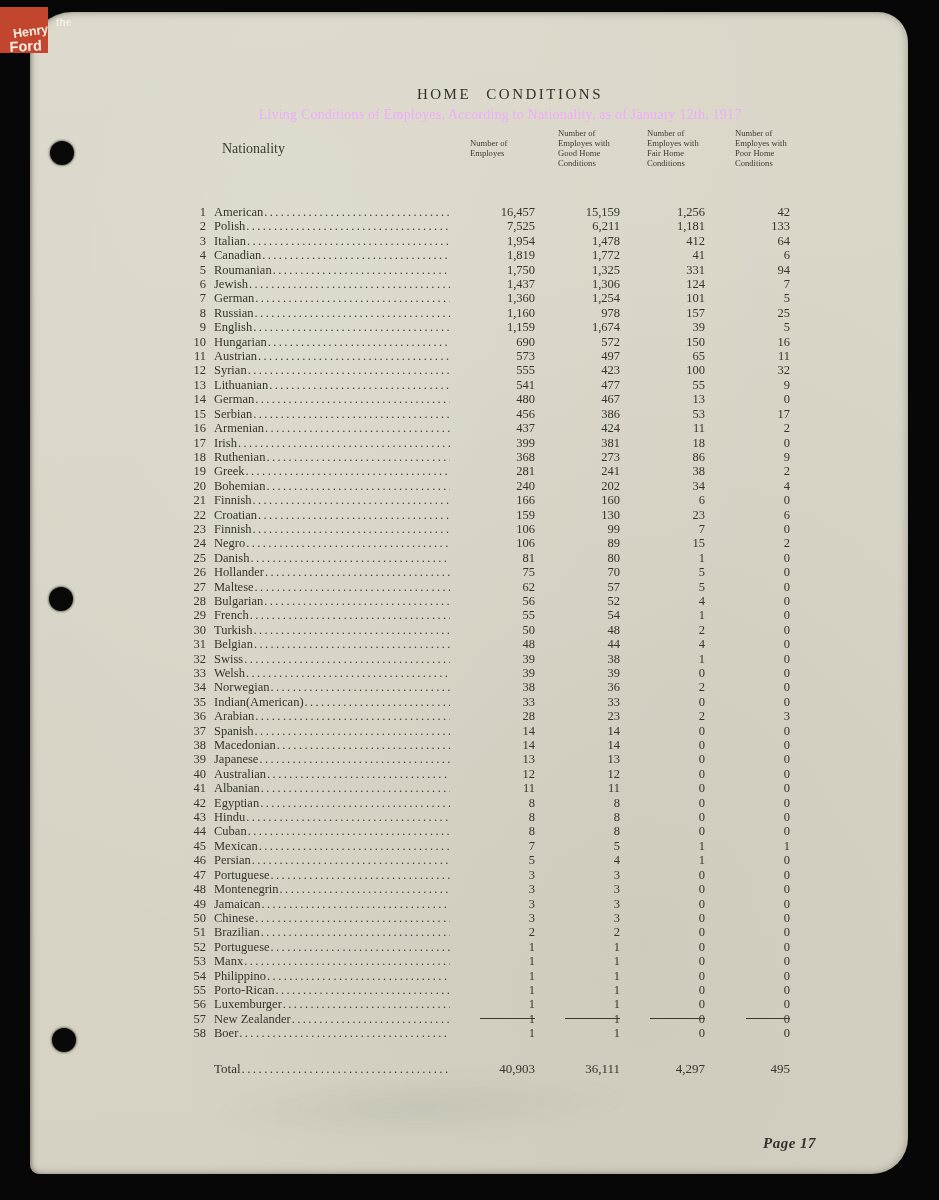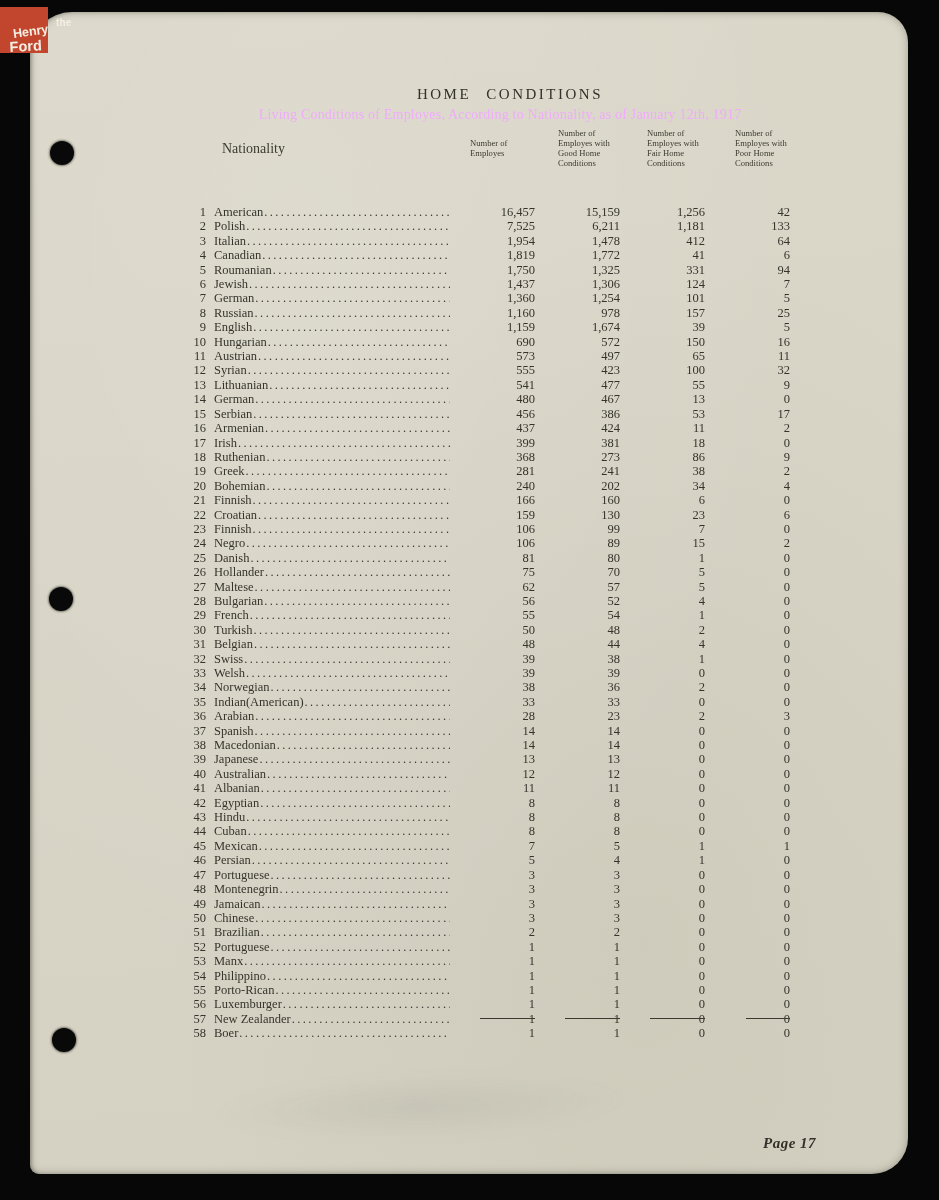--- a/index.html
+++ b/index.html
@@ -825,6 +825,19 @@
       </div>
   </div>
 
+  <div class="totalrow">
+    <div class="trow">
+      <span class="num"></span>
+      <span class="name">
+        <span>Total</span>
+        <span class="dots"></span>
+      </span>
+      <span class="val">40,903</span>
+      <span class="val">36,111</span>
+      <span class="val">4,297</span>
+      <span class="val">495</span>
+    </div>
+  </div>
 
   <div class="pageno">Page 17</div>
 </div>

